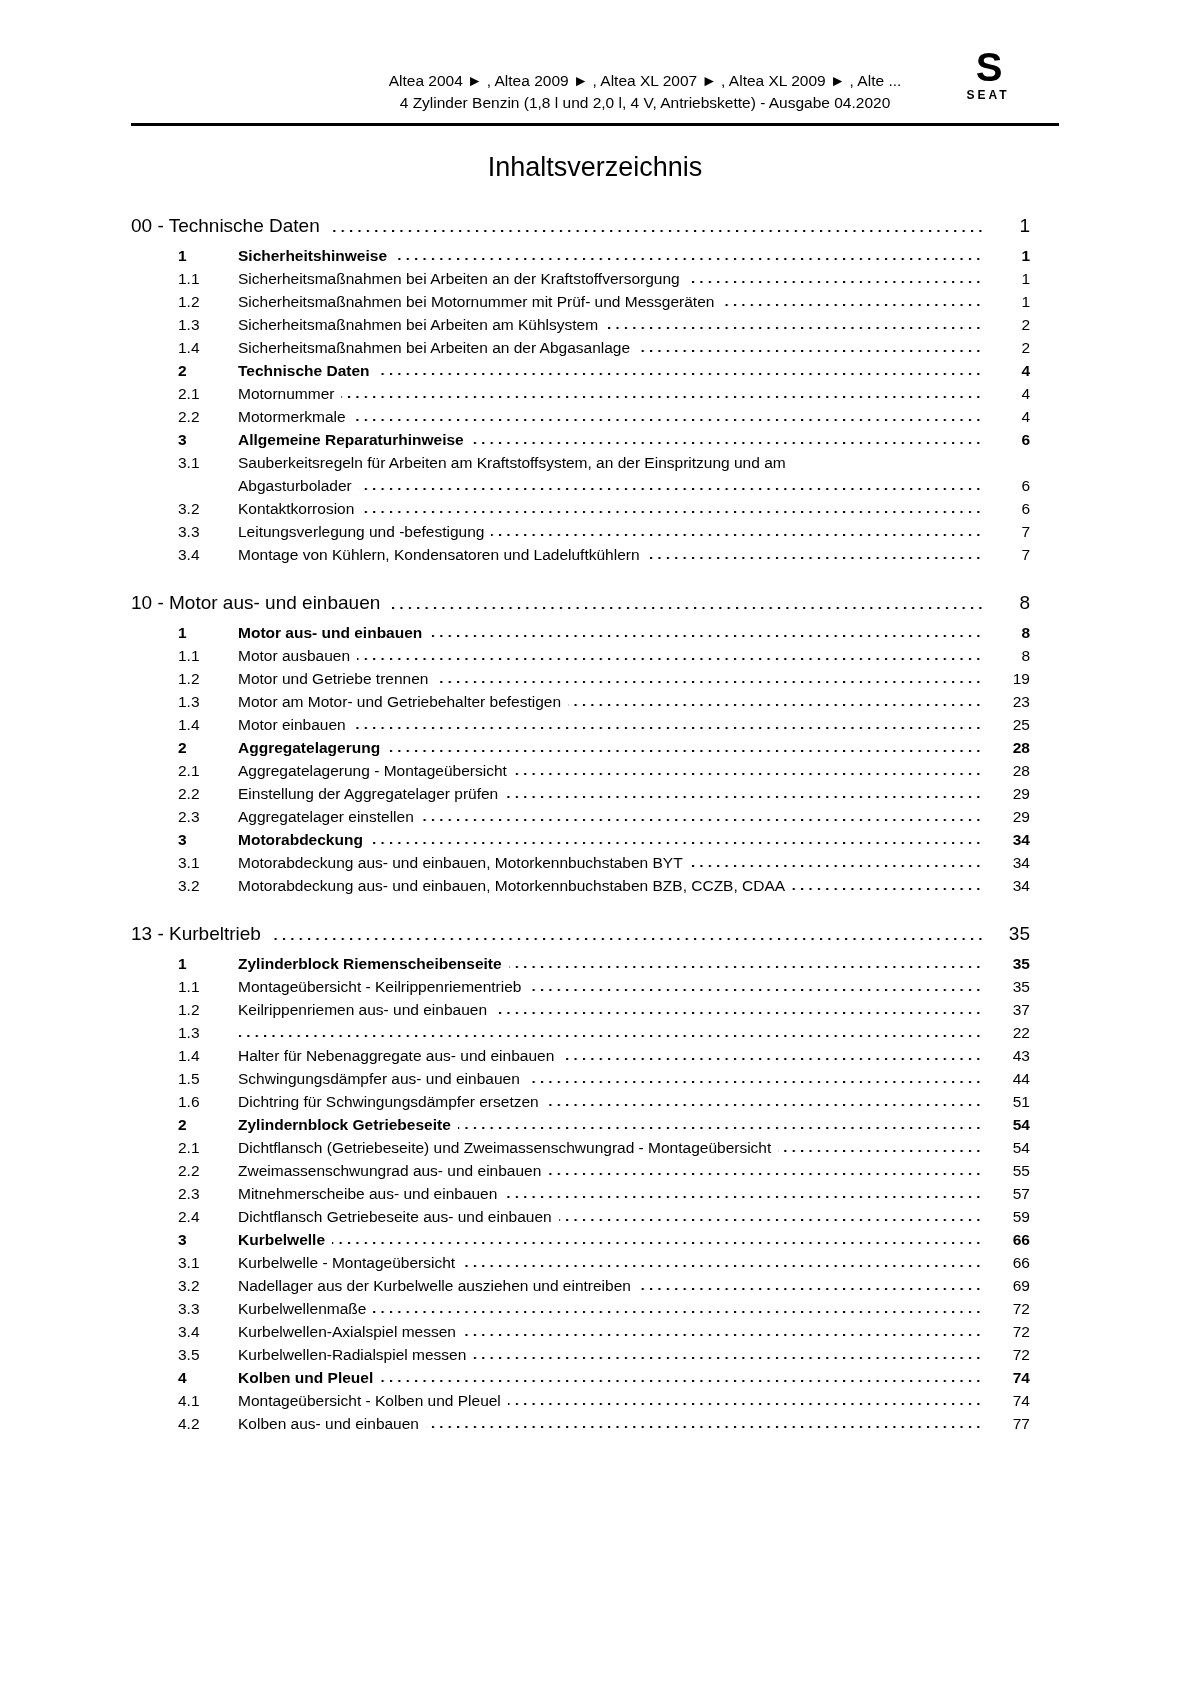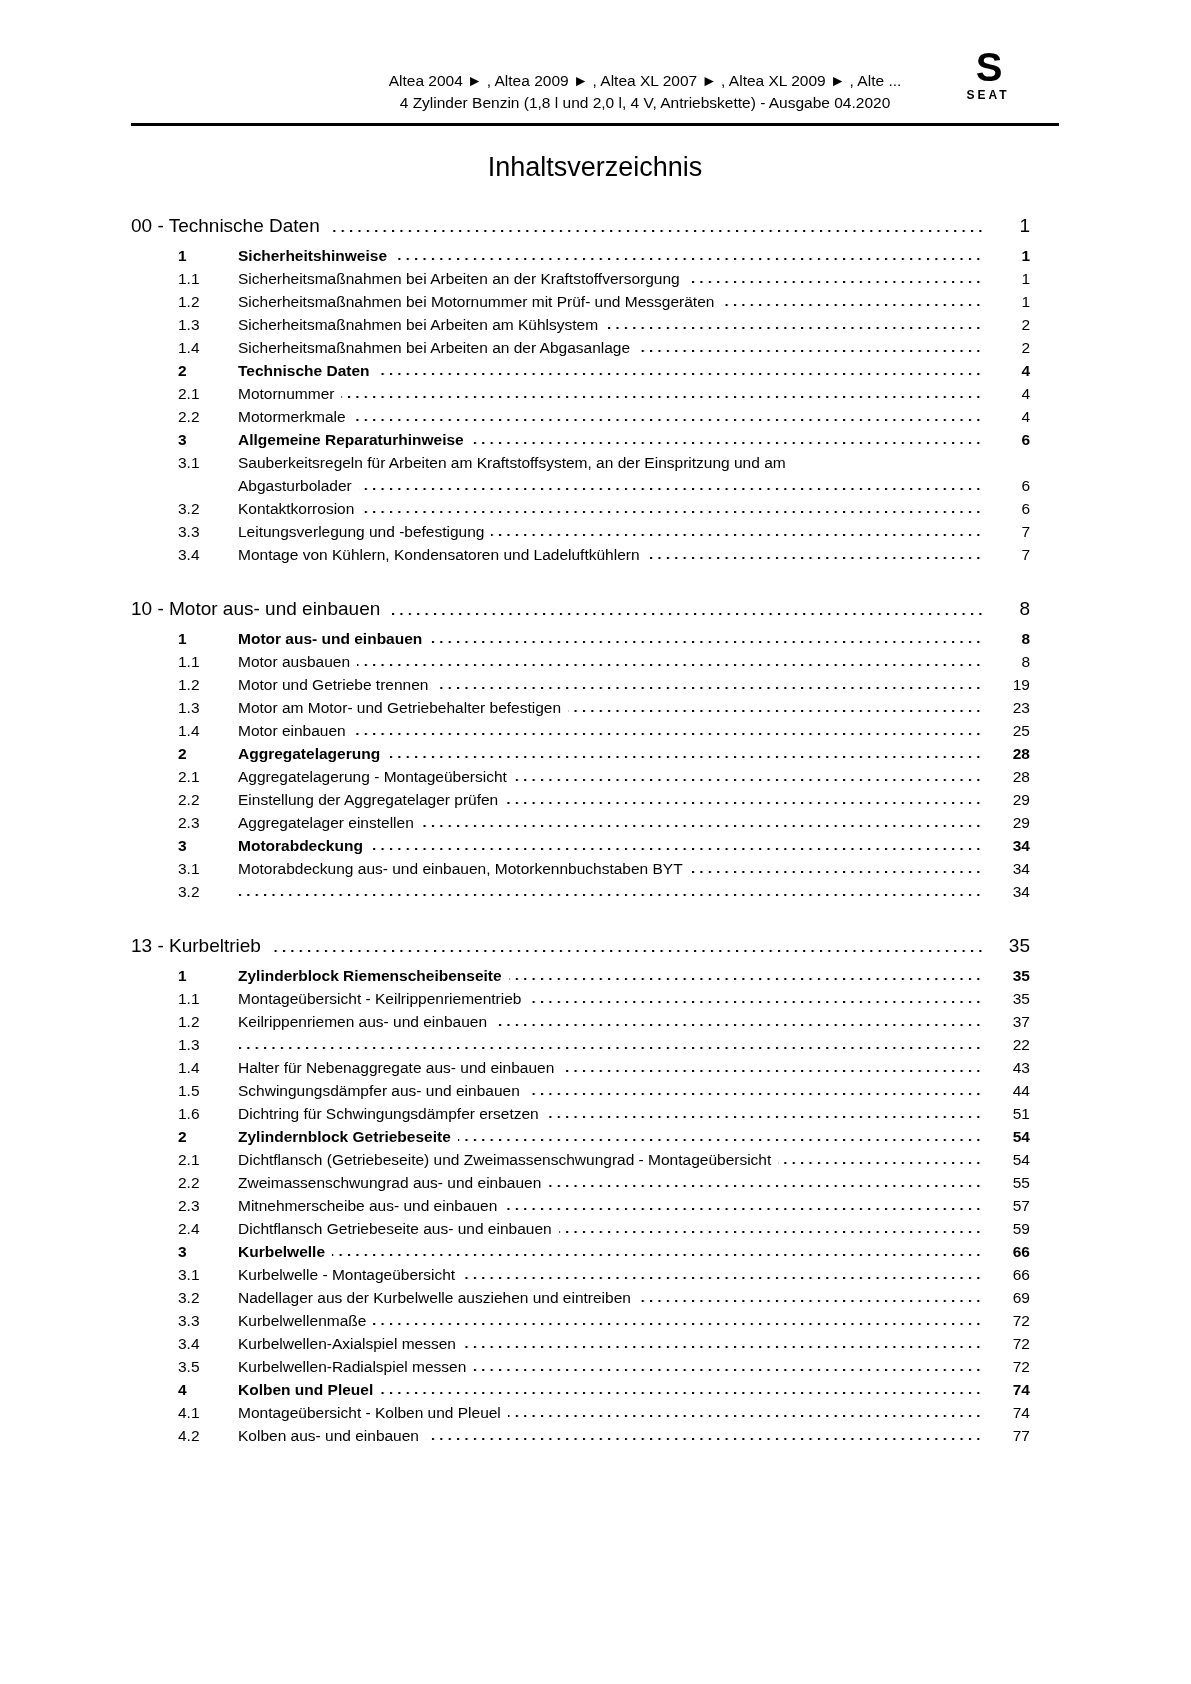--- a/index.html
+++ b/index.html
@@ -35,7 +35,7 @@
   }
   .chapter-row {
     font-size: 19px; line-height: 26px;
-    margin: 30px 0 5px;
+    margin: 24px 0 5px;
     padding-right: 69px;
   }
   .chapter-label { background: #fff; padding-right: 9px; padding-bottom: 3px; }

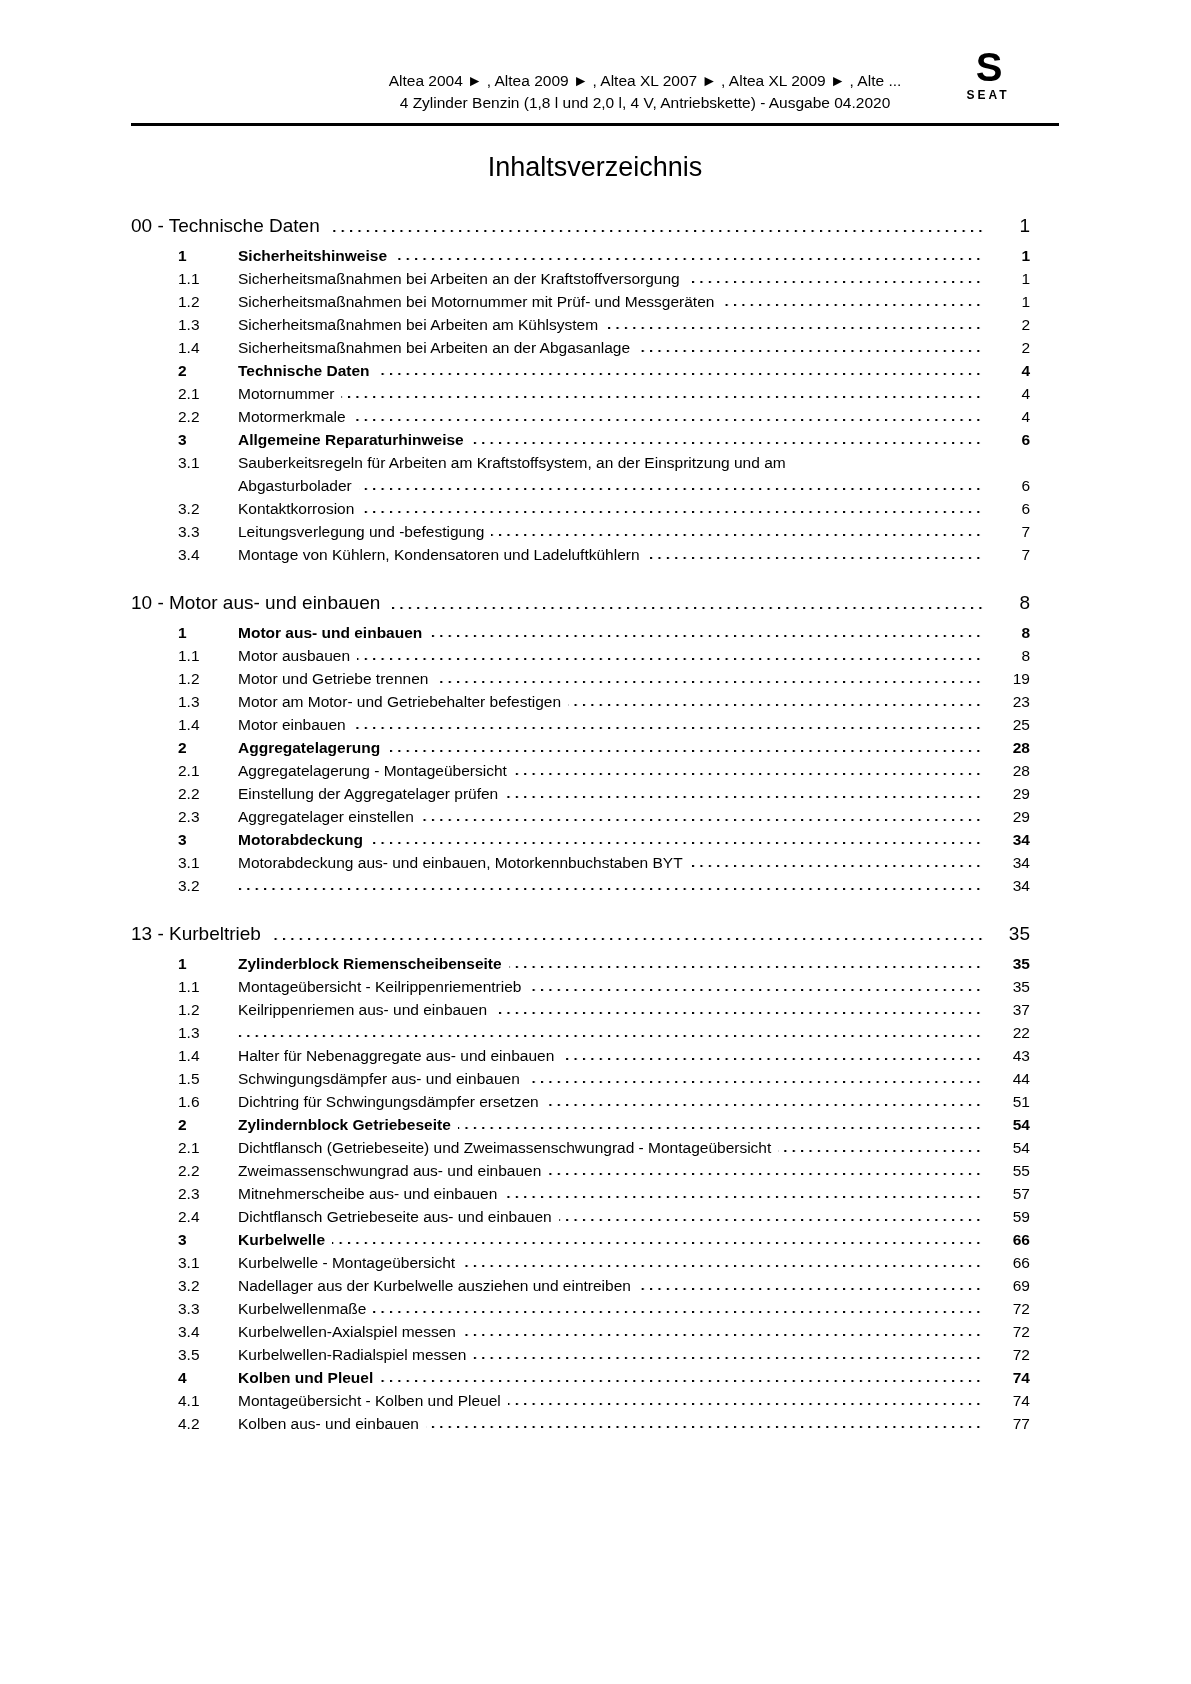--- a/index.html
+++ b/index.html
@@ -110,7 +110,7 @@
         <div class="toc-row sec-row dotted"><span class="sec-num">2.3</span><span class="sec-title">Aggregatelager einstellen</span><span class="sec-page">29</span></div>
         <div class="toc-row sec-row dotted bold"><span class="sec-num">3</span><span class="sec-title">Motorabdeckung</span><span class="sec-page">34</span></div>
         <div class="toc-row sec-row dotted"><span class="sec-num">3.1</span><span class="sec-title">Motorabdeckung aus- und einbauen, Motorkennbuchstaben BYT</span><span class="sec-page">34</span></div>
-        <div class="toc-row sec-row dotted"><span class="sec-num">3.2</span><span class="sec-page">34</span></div>
+        <div class="toc-row sec-row dotted"><span class="sec-num">3.2</span><span class="sec-title">Motorabdeckung aus- und einbauen, Motorkennbuchstaben BZB, CCZB, CDAA</span><span class="sec-page">34</span></div>
         <div class="toc-row chapter-row dotted"><span class="chapter-label">13 - Kurbeltrieb</span><span class="chapter-page">35</span></div>
         <div class="toc-row sec-row dotted bold"><span class="sec-num">1</span><span class="sec-title">Zylinderblock Riemenscheibenseite</span><span class="sec-page">35</span></div>
         <div class="toc-row sec-row dotted"><span class="sec-num">1.1</span><span class="sec-title">Montageübersicht - Keilrippenriementrieb</span><span class="sec-page">35</span></div>

